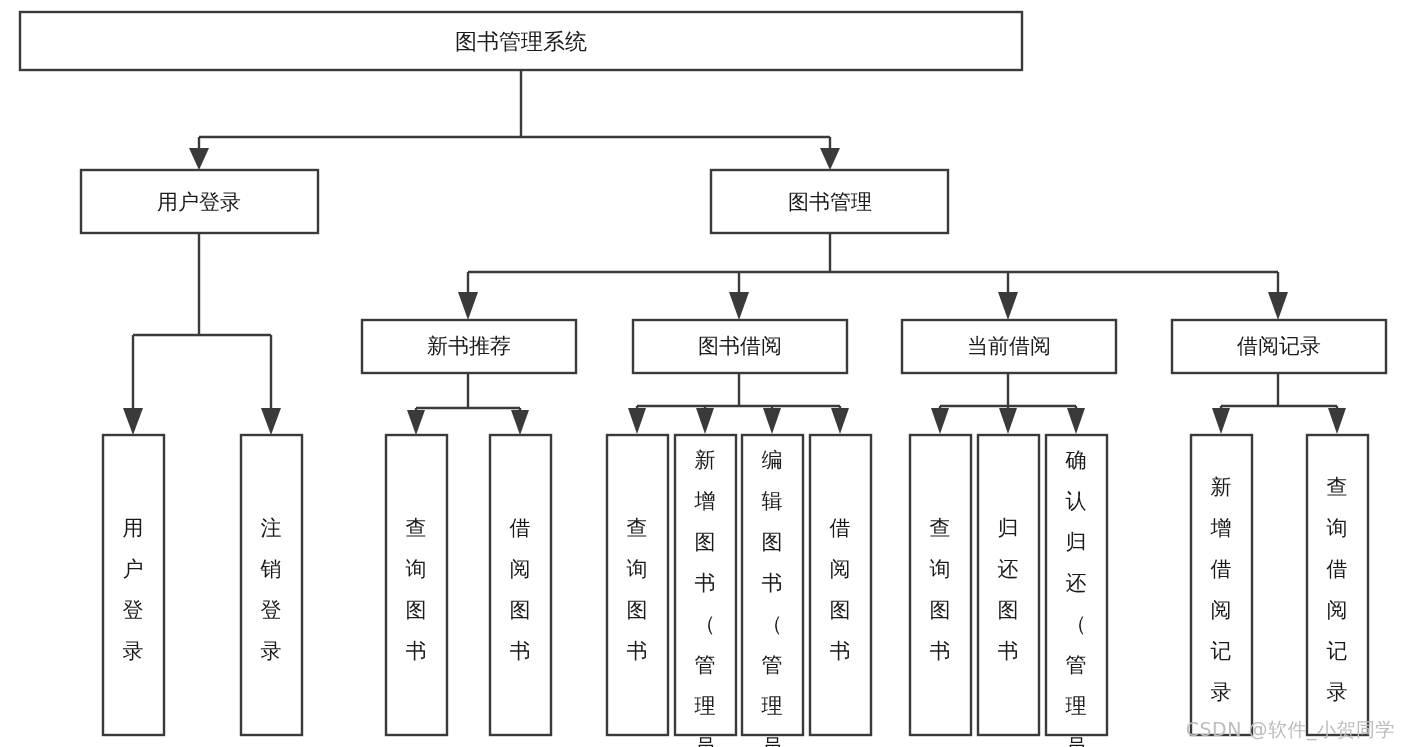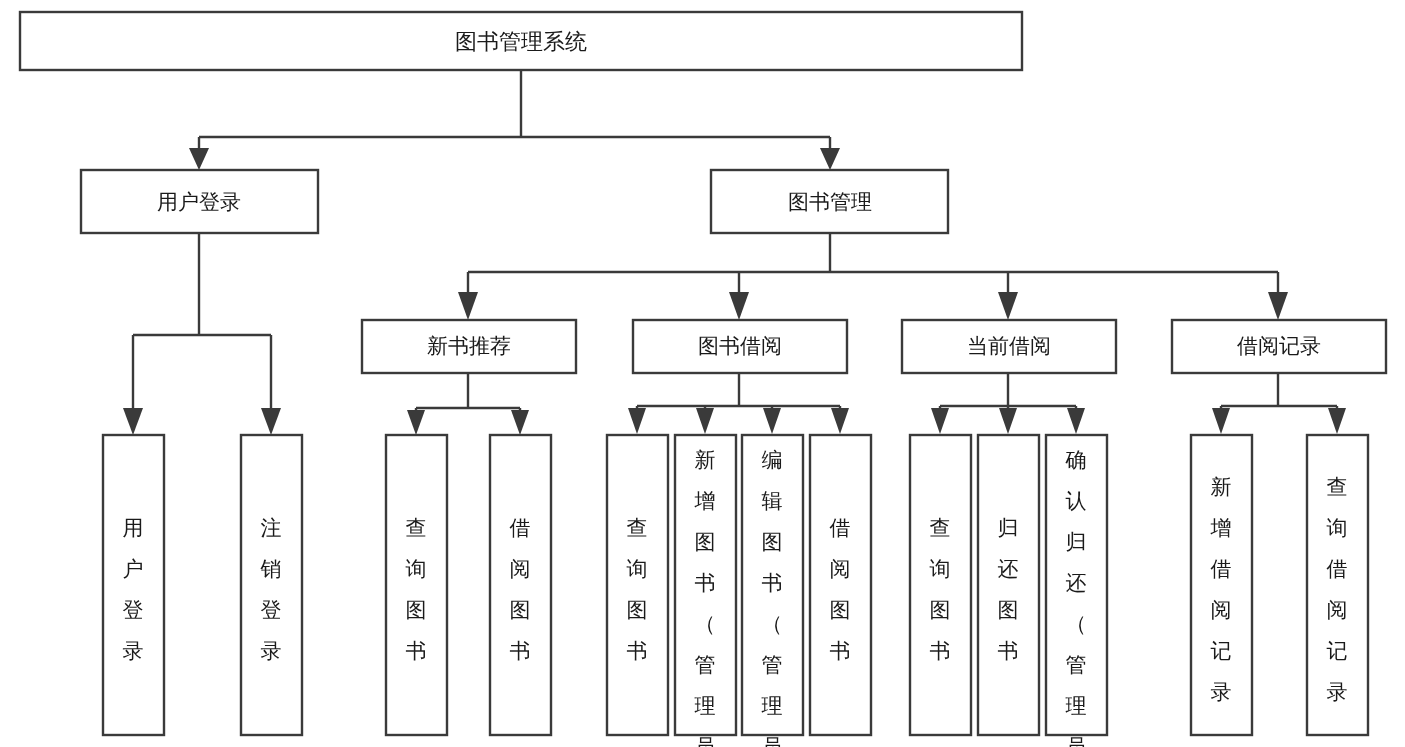--- a/index.html
+++ b/index.html
@@ -238,6 +238,7 @@
 
   </svg>
 
+  <div class="watermark-text">CSDN @软件_小贺同学</div>
 </div>
 
 </body></html>

